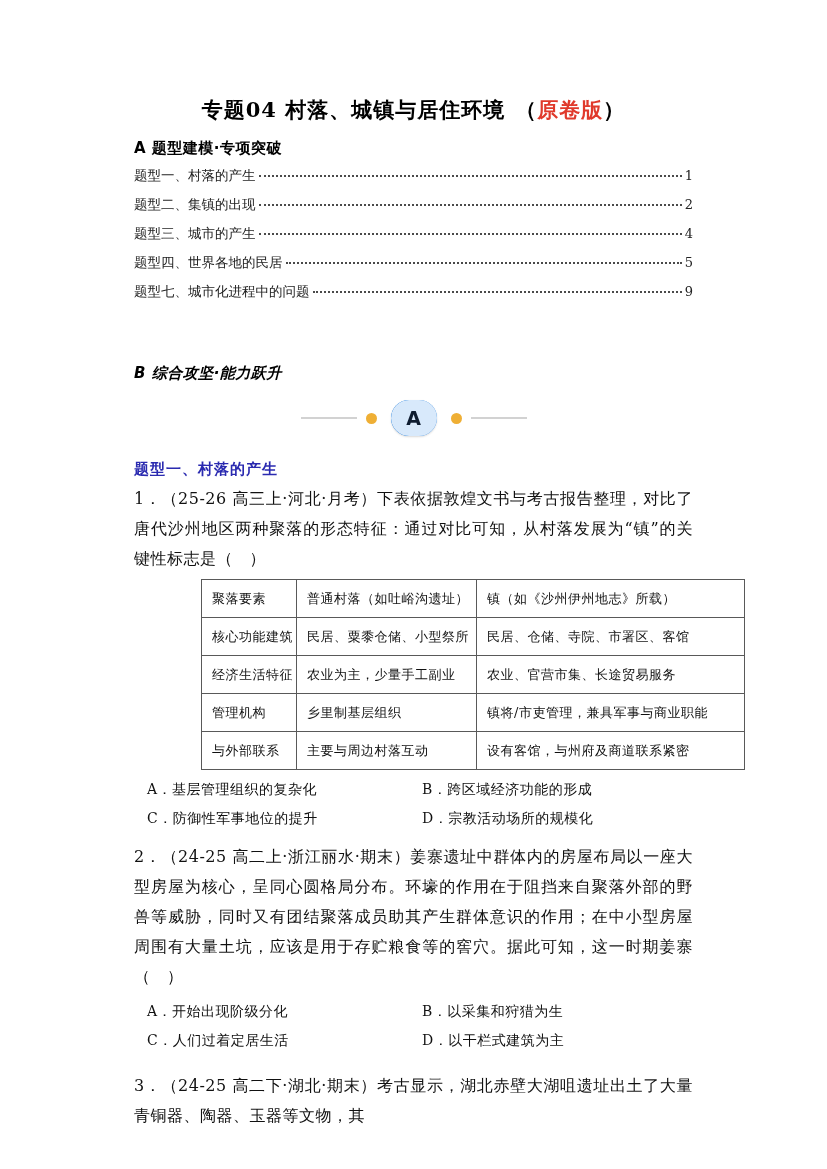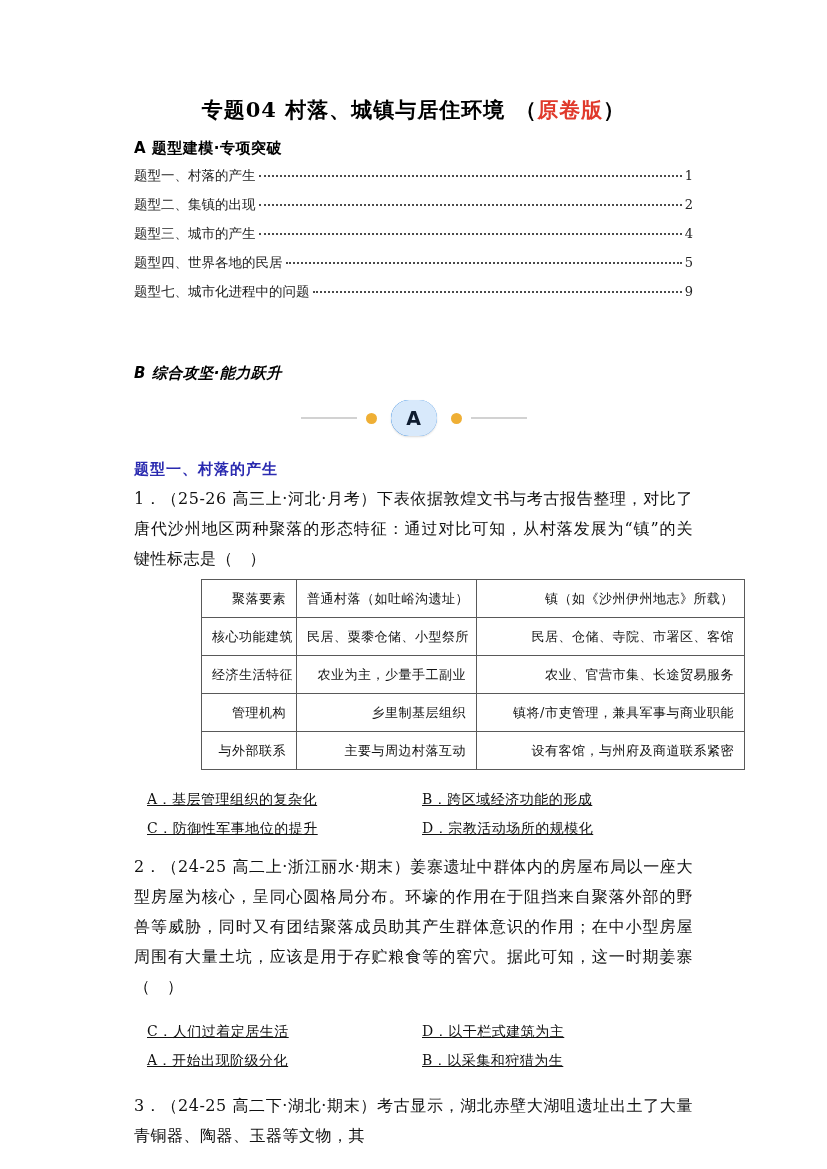--- a/index.html
+++ b/index.html
@@ -87,7 +87,7 @@
   
   .qtable {
     border-collapse:collapse; table-layout:fixed;
-    width:543px; margin:5px 0 0 67px;text-align:right;
+    width:543px; margin:5px 0 0 67px;
   }
   .qtable td {
     border:1.6px solid #595959; font-size:13px; color:#111;

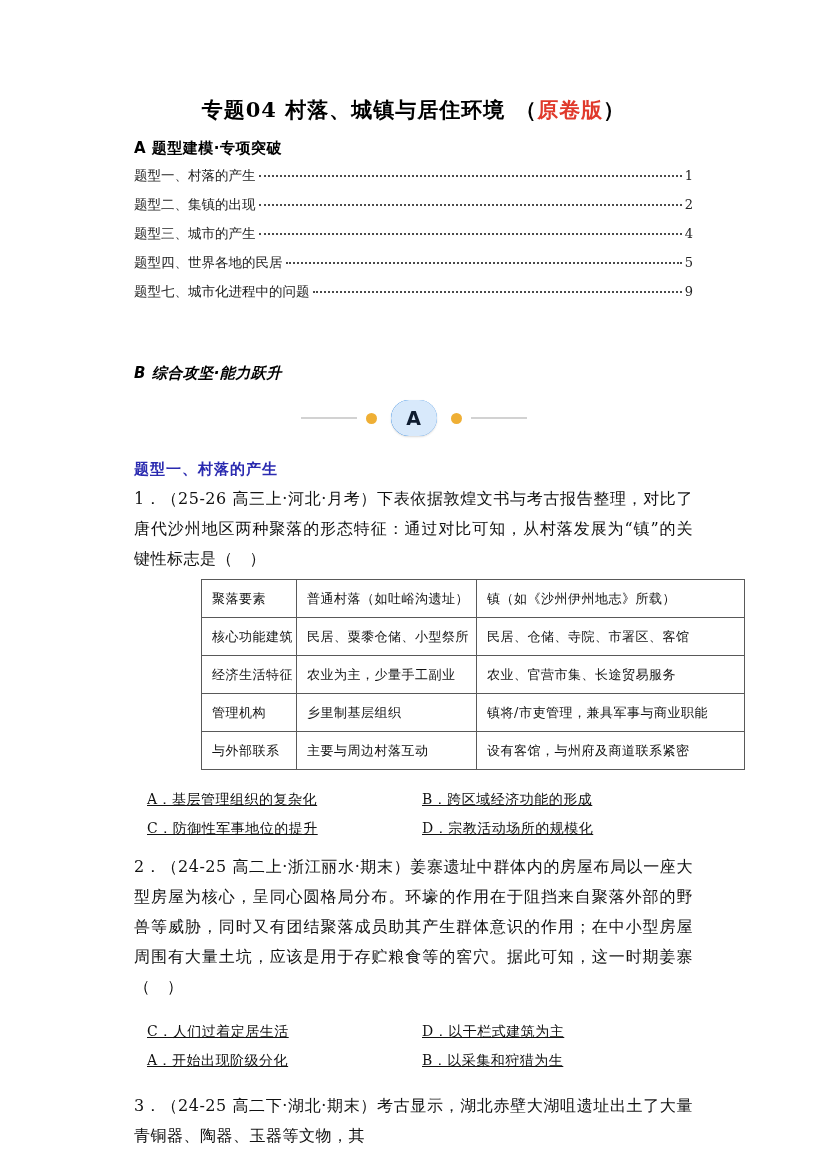--- a/index.html
+++ b/index.html
@@ -96,7 +96,7 @@
   }
 
   
-  .options { margin-top:15px; padding-left:13px;text-decoration:underline; }
+  .options { margin-top:5px; padding-left:13px; }
   .opt-row { display:flex; height:29px; align-items:center; font-size:14px; letter-spacing:0.5px; }
   .opt-left { width:275px; }
   .opt-right { flex:1; }

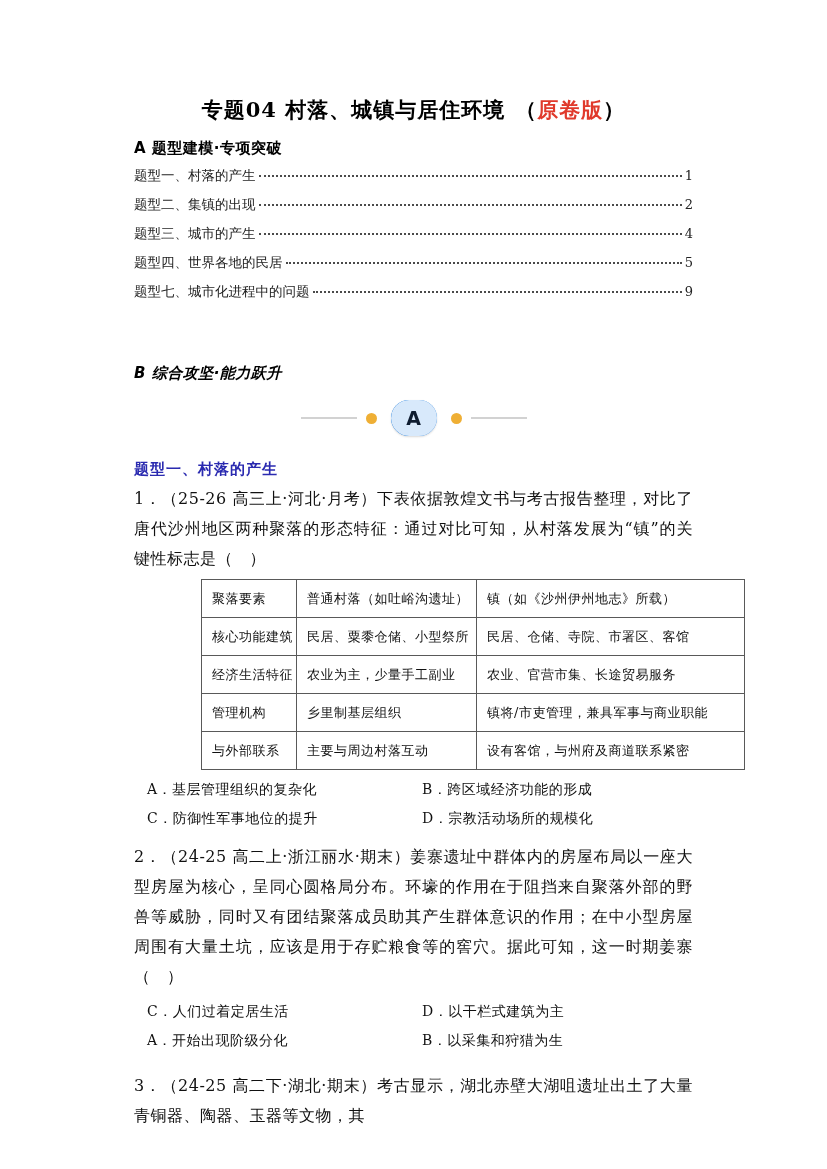--- a/index.html
+++ b/index.html
@@ -208,13 +208,13 @@
 
     <div class="options">
       <div class="opt-row">
+        <span class="opt-left">A．开始出现阶级分化</span>
+        <span class="opt-right">B．以采集和狩猎为生</span>
+      </div>
+      <div class="opt-row">
         <span class="opt-left">C．人们过着定居生活</span>
         <span class="opt-right">D．以干栏式建筑为主</span>
       </div>
-      <div class="opt-row">
-        <span class="opt-left">A．开始出现阶级分化</span>
-        <span class="opt-right">B．以采集和狩猎为生</span>
-      </div>
     </div>
 
     <div class="stem" style="margin-top:16px;">3．（24-25 高二下·湖北·期末）考古显示，湖北赤壁大湖咀遗址出土了大量青铜器、陶器、玉器等文物，其</div>

